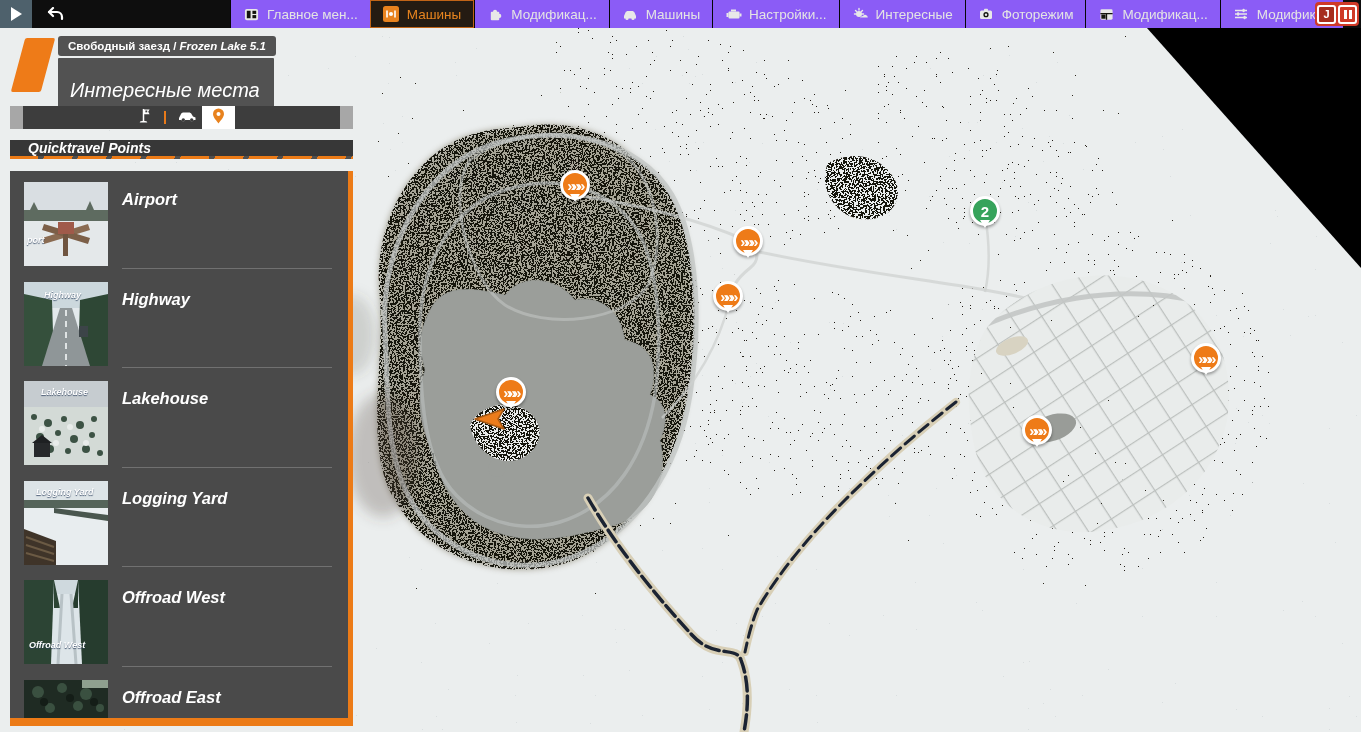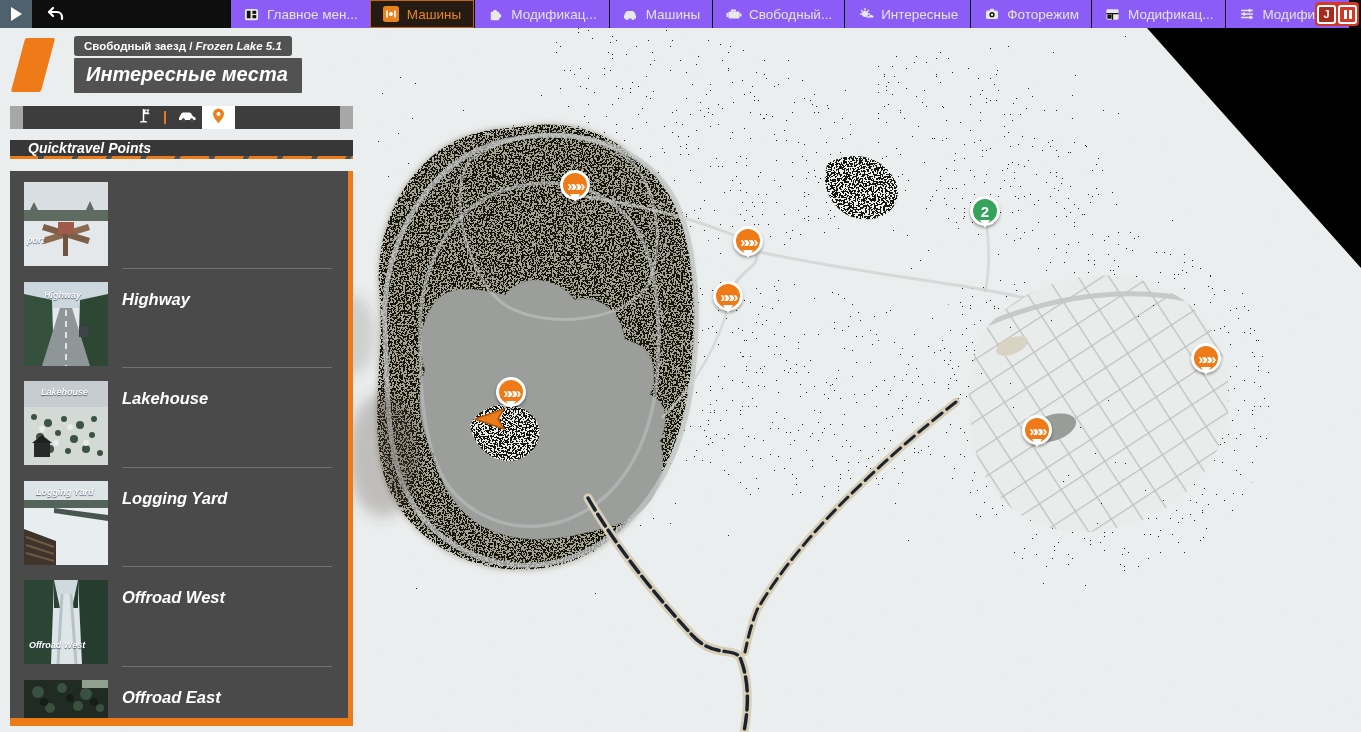--- a/index.html
+++ b/index.html
@@ -306,7 +306,7 @@
               <rect x="0.5" y="7" width="2" height="4" fill="#e8e8e8"></rect>
             </svg>
         </span>
-        <span>Свободный...</span>
+        <span>Настройки...</span>
       </div>
       <div class="menu-item">
         <span class="mi">

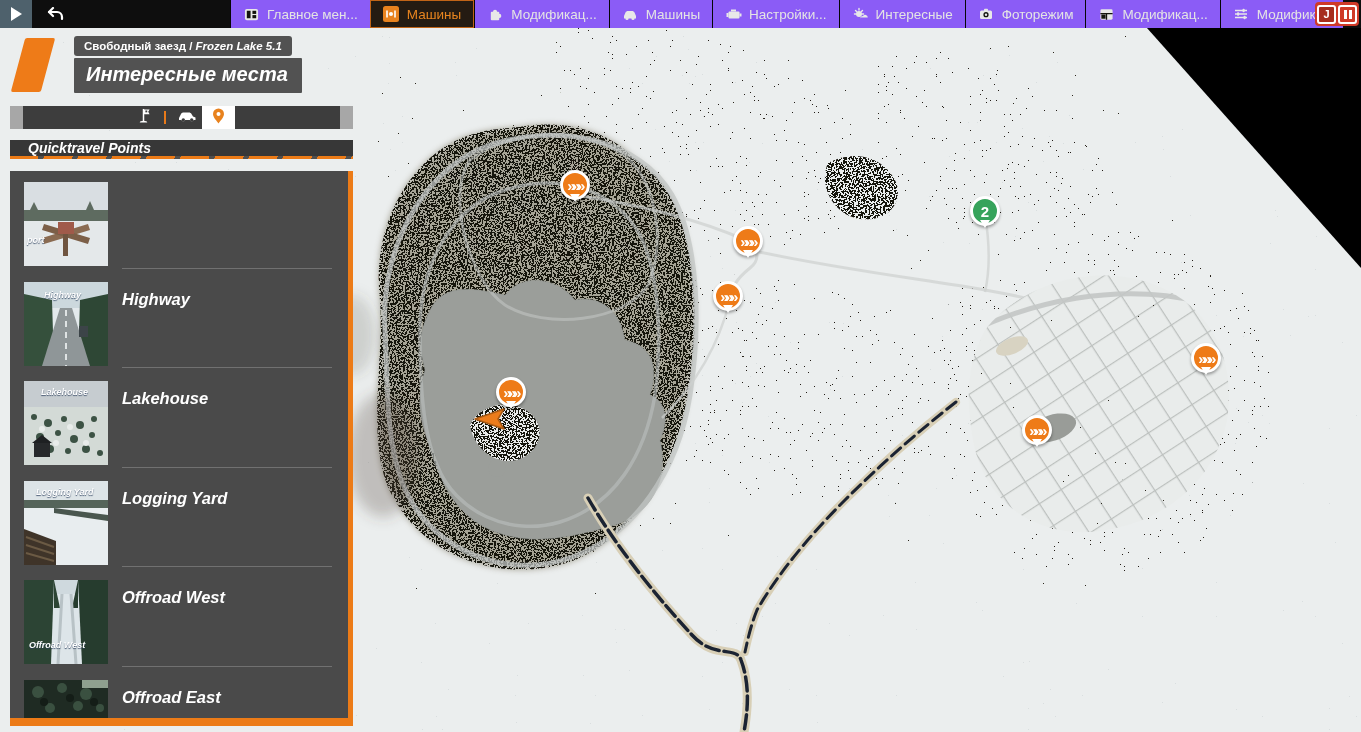--- a/index.html
+++ b/index.html
@@ -44,7 +44,7 @@
   .sb-head{position:absolute;top:10px;left:0;display:flex;}
   .logo-slash{width:30px;height:54px;margin:0 10px 0 8px;background:#ee7b18;transform:skewX(-15deg);border-radius:2px;}
   .chips{display:flex;flex-direction:column;align-items:flex-start;gap:2px;margin-top:-2px;}
-  .chip{background:rgba(72,72,72,.94);color:#fff;border-radius:3px;margin-left:16px;}
+  .chip{background:rgba(72,72,72,.94);color:#fff;border-radius:3px;}
   .chip.crumb{font-size:11.5px;font-weight:bold;padding:4px 10px;white-space:nowrap;}
   .chip.crumb .mapname{font-style:italic;}
   .chip.title{font-size:20px;font-weight:bold;font-style:italic;padding:5px 14px 7px 12px;border-radius:1px;}

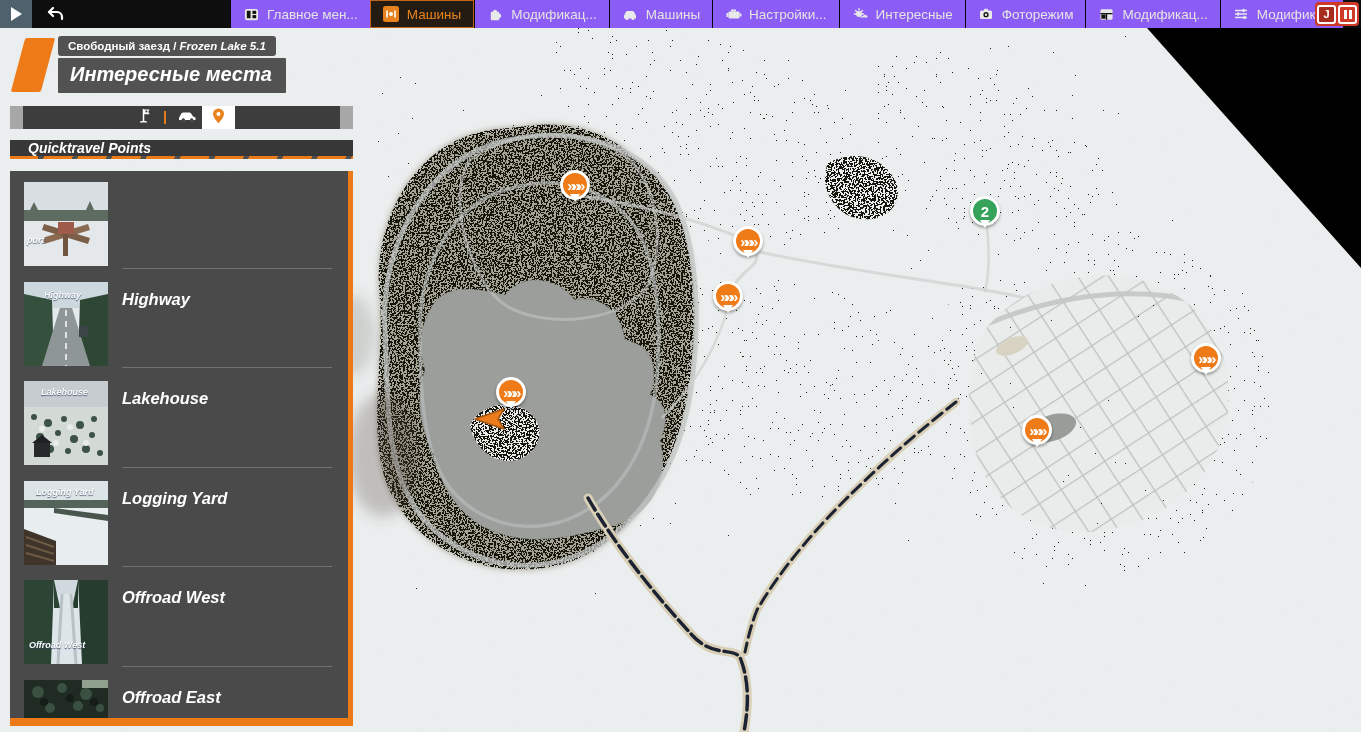--- a/index.html
+++ b/index.html
@@ -47,7 +47,7 @@
   .chip{background:rgba(72,72,72,.94);color:#fff;border-radius:3px;}
   .chip.crumb{font-size:11.5px;font-weight:bold;padding:4px 10px;white-space:nowrap;}
   .chip.crumb .mapname{font-style:italic;}
-  .chip.title{font-size:20px;font-weight:bold;font-style:italic;padding:5px 14px 7px 12px;border-radius:1px;}
+  .chip.title{font-size:20px;font-weight:normal;font-style:italic;padding:21px 14px 7px 12px;border-radius:1px;}
   .tabbar{position:absolute;top:78px;left:0;right:0;height:23px;background:#3d3d3d;display:flex;}
   .tb-cap{width:13px;height:100%;background:#a7a7a7;}
   .tb-center{flex:1;display:flex;align-items:center;justify-content:center;}

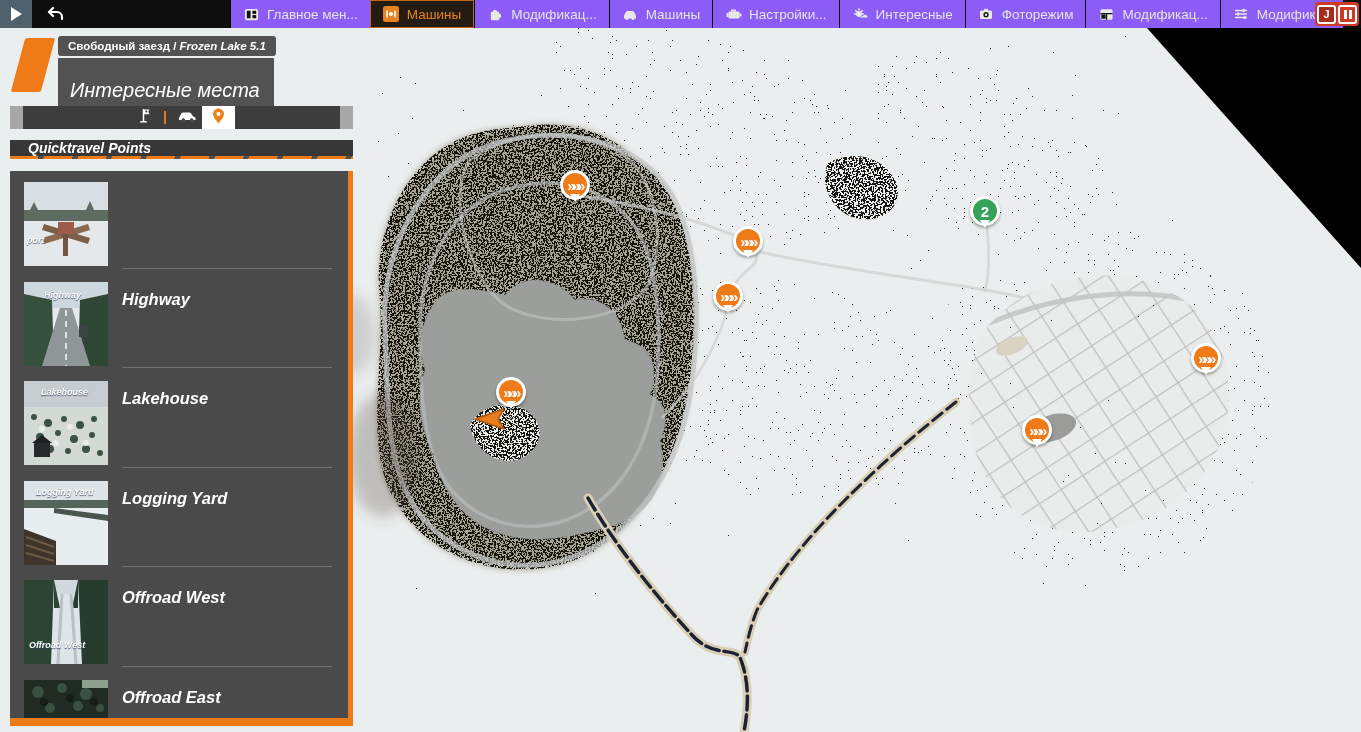--- a/index.html
+++ b/index.html
@@ -430,6 +430,7 @@
           </svg>
           <span class="thumb-label" style="left:3px;top:5px;margin-top:48px;">port</span>
         </div>
+        <div class="qt-label">Airport</div>
       </div>
 
       <div class="qt-item">

